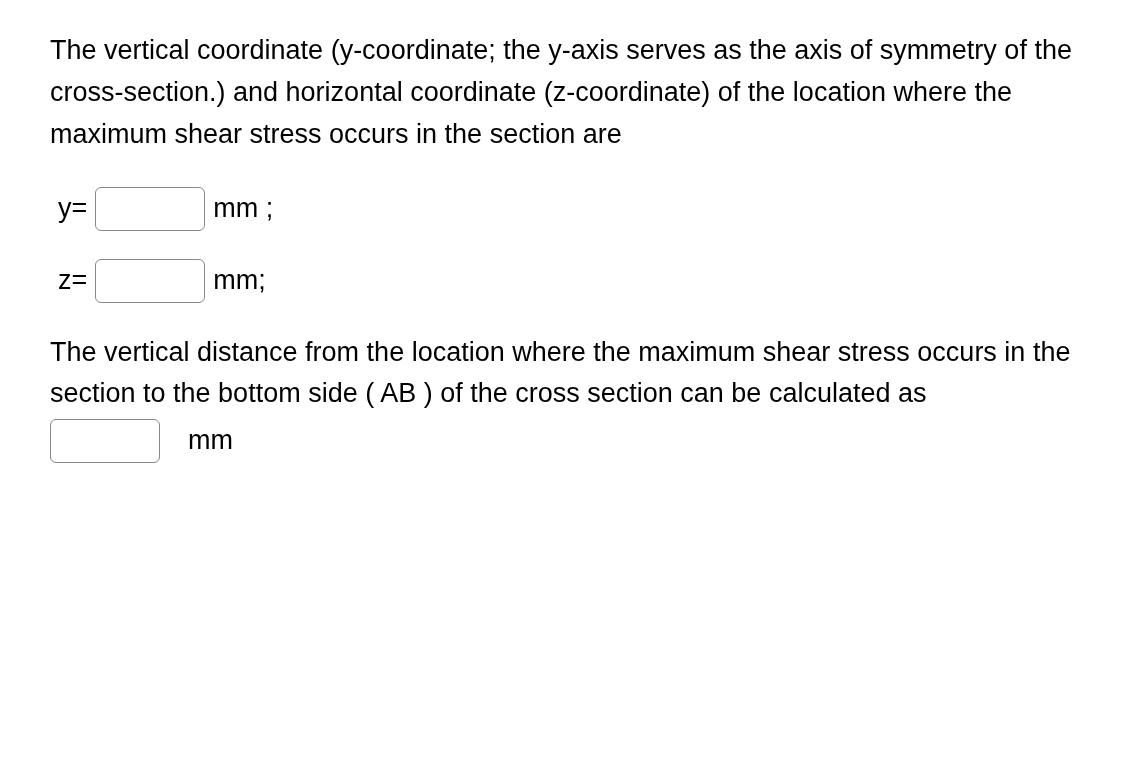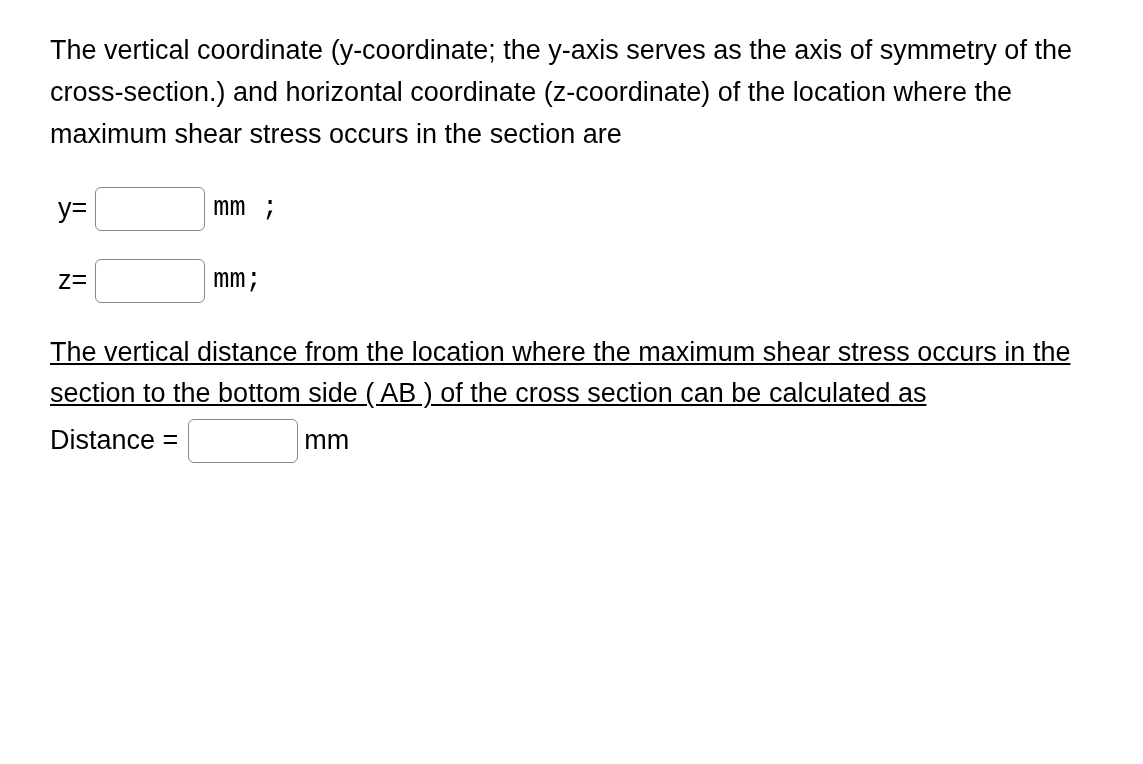--- a/index.html
+++ b/index.html
@@ -30,7 +30,6 @@
     }
     .input-row .label-after {
       margin-left: 8px;
-      font-family: Liberation Mono, monospace;
     }
     input.answer-input {
       width: 110px;

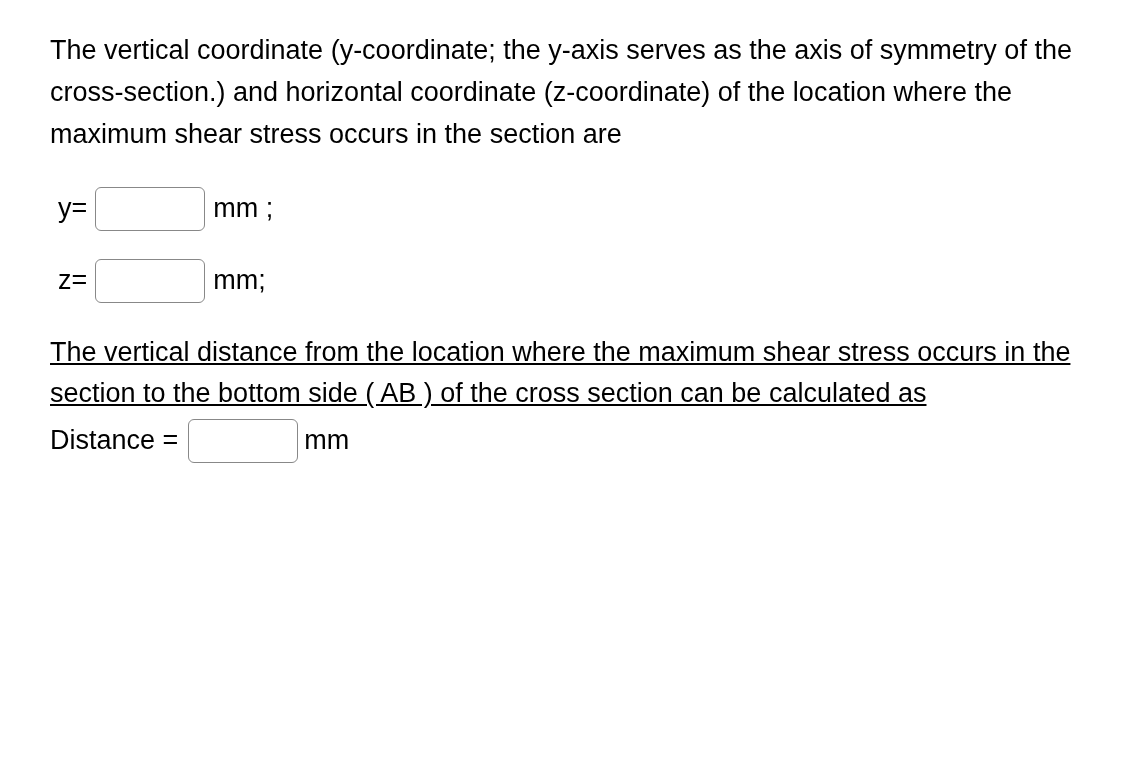--- a/index.html
+++ b/index.html
@@ -42,7 +42,6 @@
     }
     .second-block {
       margin-top: 29px;
-      text-decoration: underline;
     }
     .inline-input-row {
       display: flex;

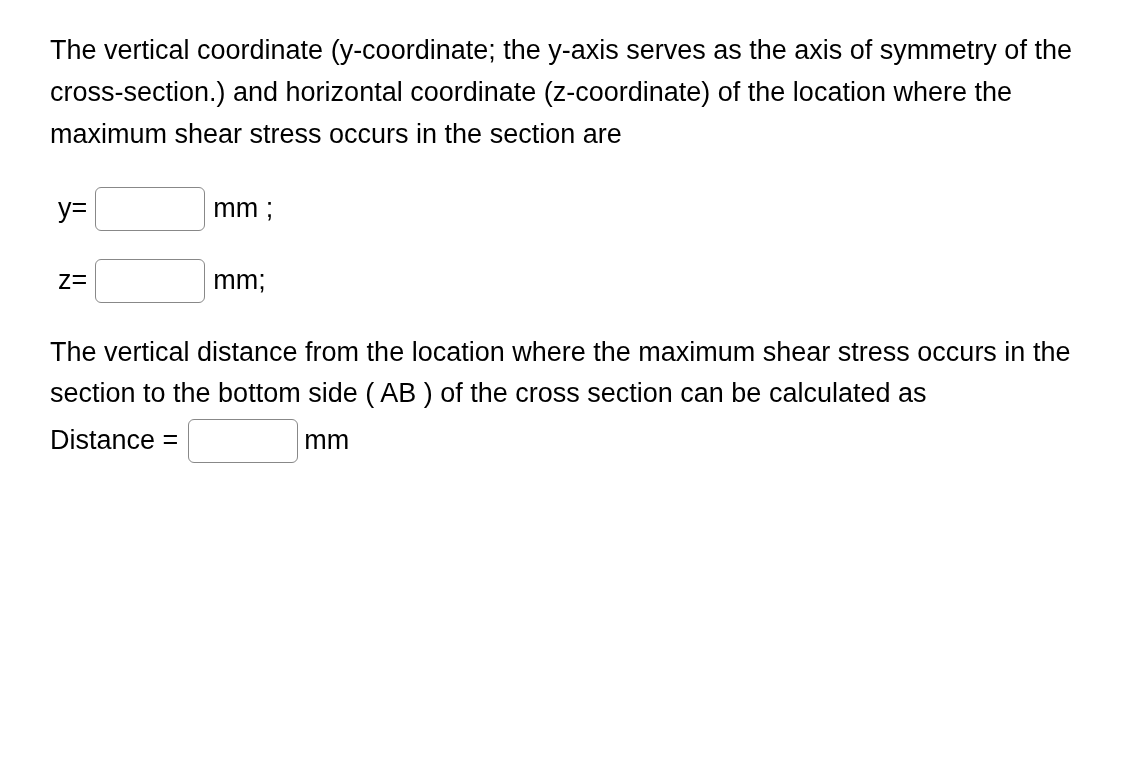--- a/index.html
+++ b/index.html
@@ -82,7 +82,6 @@
 </div>
 
 <div class="inline-input-row">
-  <span class="label-before">Distance =</span>
   <input type="text" class="answer-input" style="">
   <span class="label-after">mm</span>
 </div>

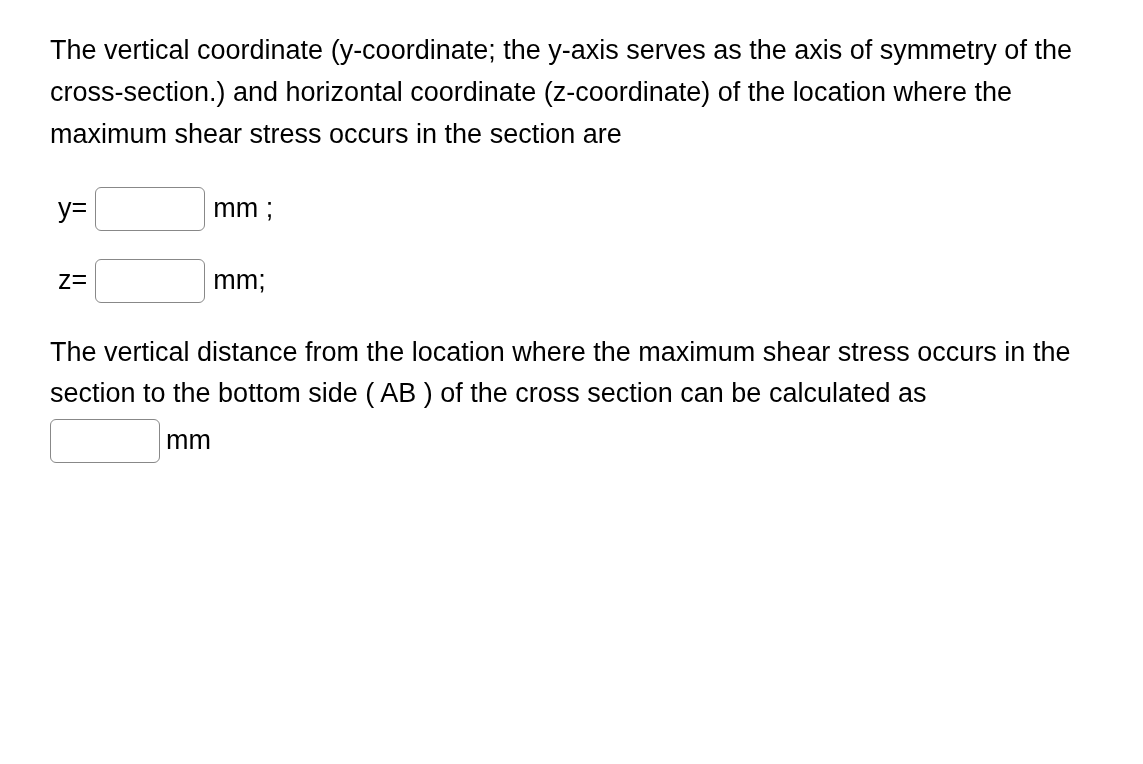--- a/index.html
+++ b/index.html
@@ -52,7 +52,7 @@
       margin-right: 10px;
     }
     .inline-input-row .label-after {
-      margin-left: 6px;
+      margin-left: 28px;
     }
     .indent {
       margin-left: 8px;

